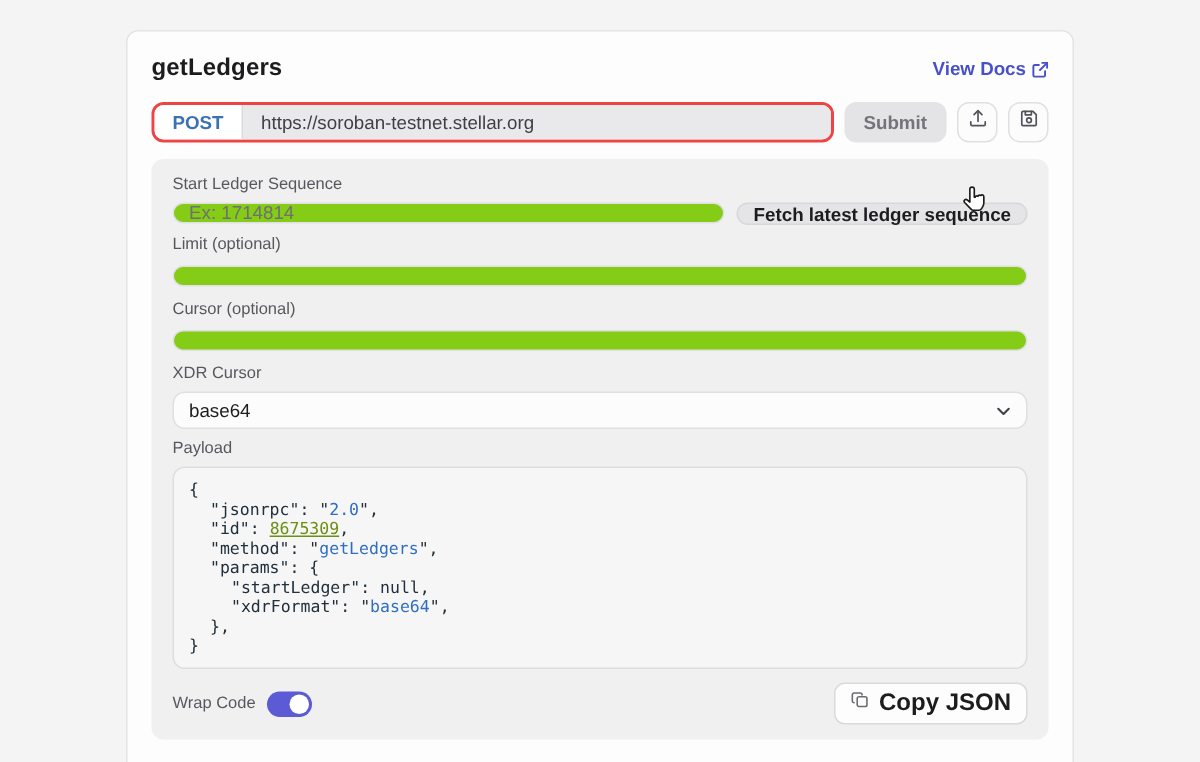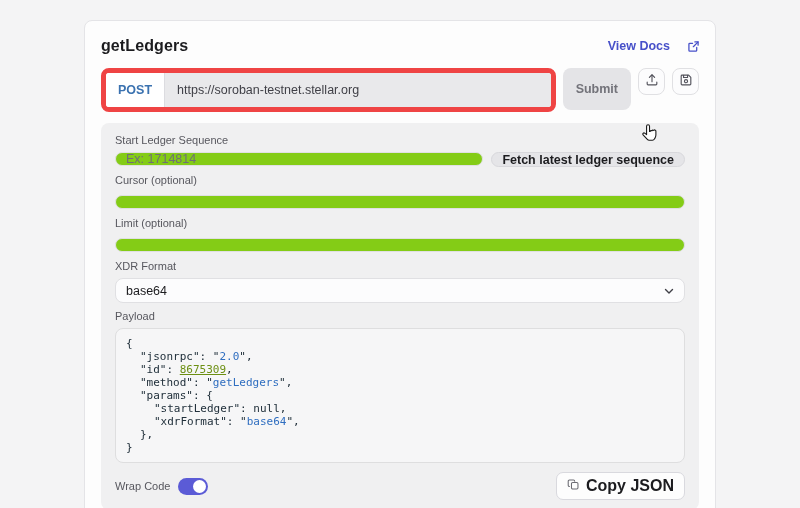--- a/index.html
+++ b/index.html
@@ -23,7 +23,7 @@
   .hdr { display: flex; justify-content: space-between; align-items: center; margin-bottom: 13px; }
   .title { font-size: 16px; font-weight: 600; color: #1c1c1f; letter-spacing: .1px; }
   .docs-link {
-    display: inline-flex; align-items: center; gap: 18px;
+    display: inline-flex; align-items: center; gap: 4px;
     color: #4750c9; font-size: 12.5px; font-weight: 700; text-decoration: none; cursor: pointer;
   }
   .docs-link svg { display: block; }

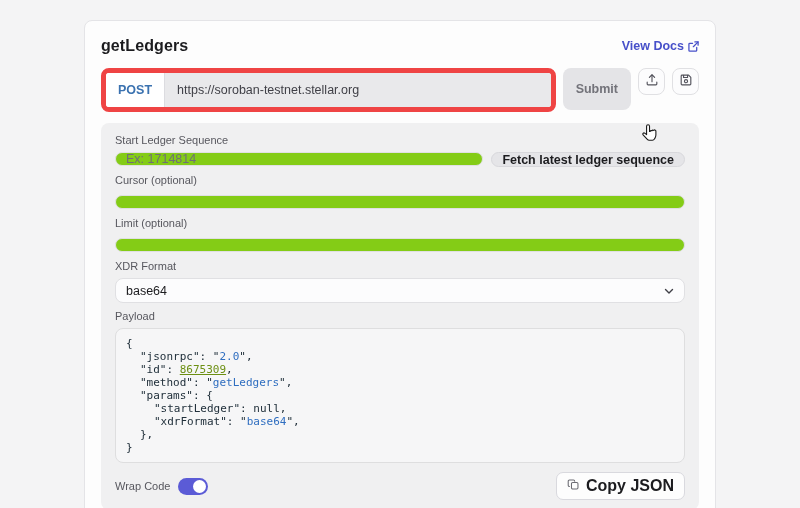--- a/index.html
+++ b/index.html
@@ -31,7 +31,7 @@
   .req-row { display: flex; align-items: stretch; gap: 7px; margin-bottom: 11px; }
   .url-pill {
     flex: 1; display: flex; align-items: stretch;
-    border: 5px solid #ef4444; border-radius: 8px; overflow: hidden; height: 44px;
+    border: 2px solid #ef4444; border-radius: 8px; overflow: hidden; height: 27px;
     background: #fff;
   }
   .method {

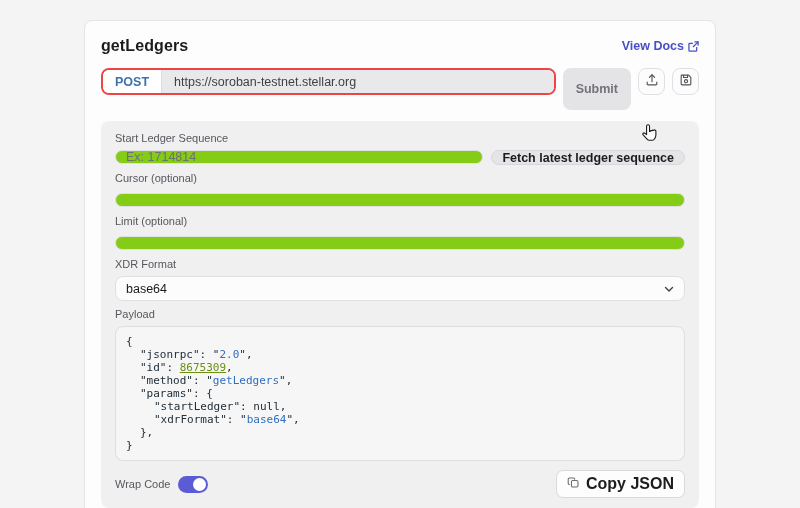--- a/index.html
+++ b/index.html
@@ -46,7 +46,7 @@
     font-family: "Liberation Sans", sans-serif;
   }
   .submit-btn {
-    height: 42px; padding: 0 13px; border: none; border-radius: 8px;
+    height: 27px; padding: 0 13px; border: none; border-radius: 8px;
     background: #e4e4e7; color: #73737a; font-size: 12.5px; font-weight: 600;
     font-family: "Liberation Sans", sans-serif; cursor: pointer;
   }

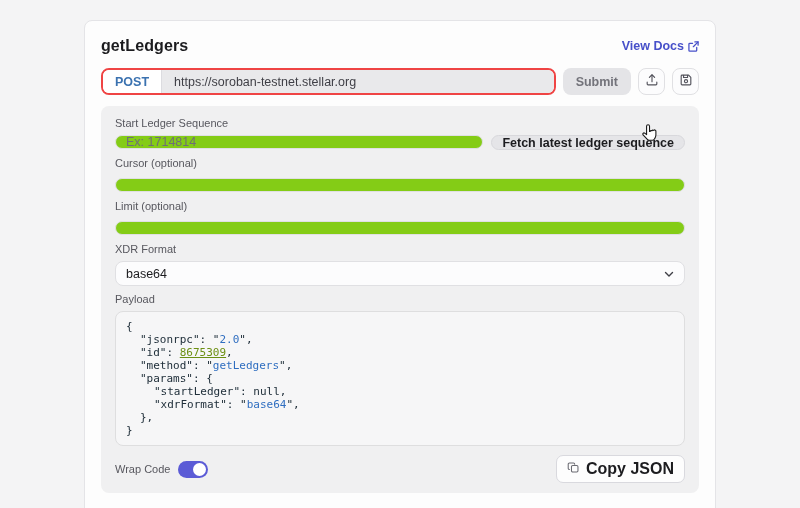--- a/index.html
+++ b/index.html
@@ -172,12 +172,12 @@
     </div>
 
     <div class="field">
+      <div class="field-label">Limit (optional)</div>
+      <input class="txt-input" type="text" value="" style="">
+    </div>
+
+    <div class="field">
       <div class="field-label">Cursor (optional)</div>
-      <input class="txt-input" type="text" value="" style="">
-    </div>
-
-    <div class="field">
-      <div class="field-label">Limit (optional)</div>
       <input class="txt-input" type="text" value="" style="">
     </div>
 

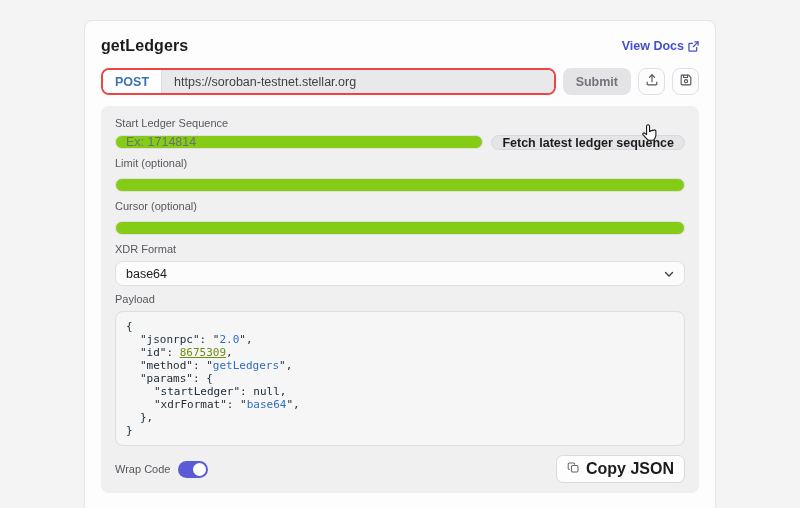--- a/index.html
+++ b/index.html
@@ -182,7 +182,7 @@
     </div>
 
     <div class="field">
-      <div class="field-label">XDR Format</div>
+      <div class="field-label">XDR Cursor</div>
       <div class="select-box">
         <span>base64</span>
         <span class="chev">

